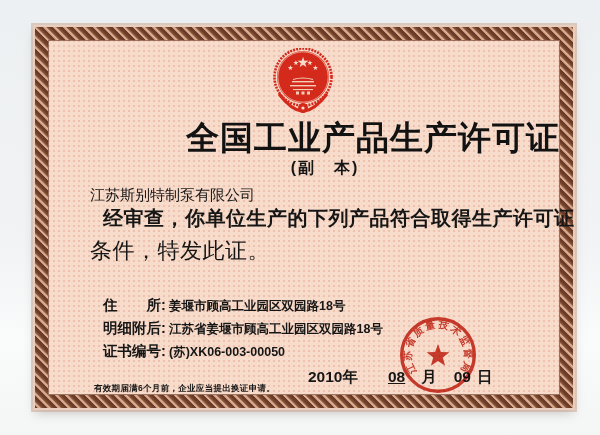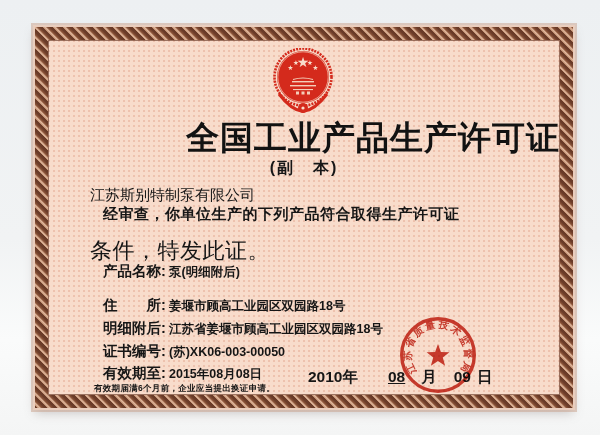--- a/index.html
+++ b/index.html
@@ -29,7 +29,7 @@
   }
   .subtitle{
     position:absolute;left:0;top:118px;width:100%;text-align:center;
-    font-size:16px;font-weight:700;letter-spacing:2px;
+    font-size:16px;font-weight:700;letter-spacing:2px;padding-left:21px;
   }
   .company{position:absolute;left:42px;top:146px;font-size:15px;font-weight:400;}
   .bodyline1{position:absolute;left:55px;top:165px;font-size:15px;font-weight:800;letter-spacing:.5px;white-space:nowrap;}

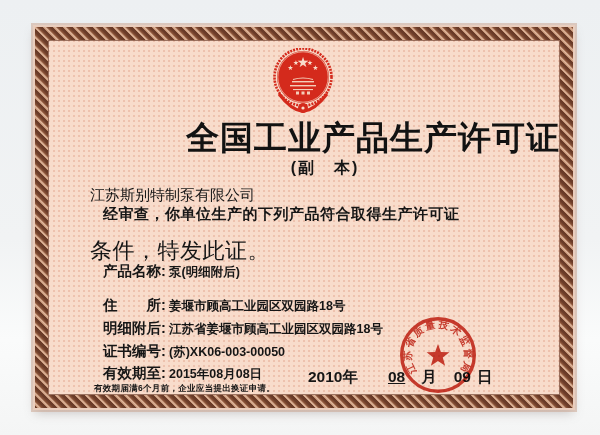--- a/index.html
+++ b/index.html
@@ -32,7 +32,7 @@
     font-size:16px;font-weight:700;letter-spacing:2px;padding-left:21px;
   }
   .company{position:absolute;left:42px;top:146px;font-size:15px;font-weight:400;}
-  .bodyline1{position:absolute;left:55px;top:165px;font-size:15px;font-weight:800;letter-spacing:.5px;white-space:nowrap;}
+  .bodyline1{position:absolute;left:55px;top:165px;font-size:20px;font-weight:800;letter-spacing:.5px;white-space:nowrap;}
   .bodyline2{position:absolute;left:42px;top:196px;font-size:22px;font-weight:400;letter-spacing:.5px;white-space:nowrap;}
   .row{position:absolute;left:55px;white-space:nowrap;}
   .row .lbl{display:inline-block;width:66px;font-size:14.5px;font-weight:800;vertical-align:baseline;}

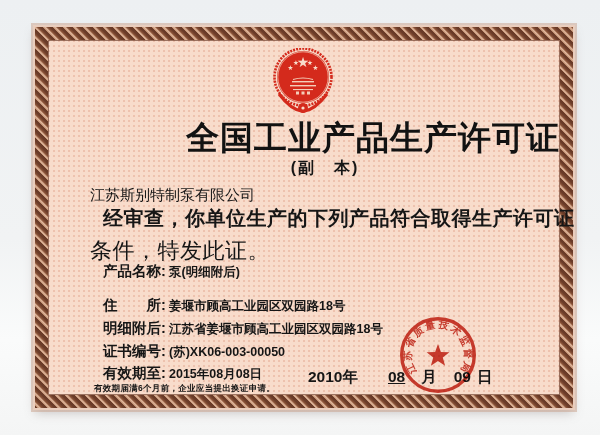--- a/index.html
+++ b/index.html
@@ -80,9 +80,6 @@
     <div class="bodyline1">经审查，你单位生产的下列产品符合取得生产许可证</div>
     <div class="bodyline2">条件，特发此证。</div>
 
-    <div class="row r0">
-      <span class="lbl">产品名称:</span><span class="val">泵(明细附后)</span>
-    </div>
     <div class="row r1">
       <span class="lbl">住　　所:</span><span class="val">姜堰市顾高工业园区双园路18号</span>
     </div>

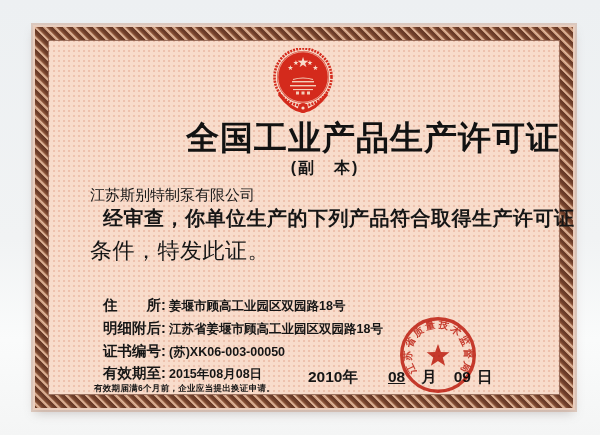--- a/index.html
+++ b/index.html
@@ -89,9 +89,6 @@
     <div class="row r3">
       <span class="lbl">证书编号:</span><span class="val">(苏)XK06-003-00050</span>
     </div>
-    <div class="row r4">
-      <span class="lbl">有效期至:</span><span class="val">2015年08月08日</span>
-    </div>
 
     <div class="note">有效期届满6个月前，企业应当提出换证申请。</div>
 

